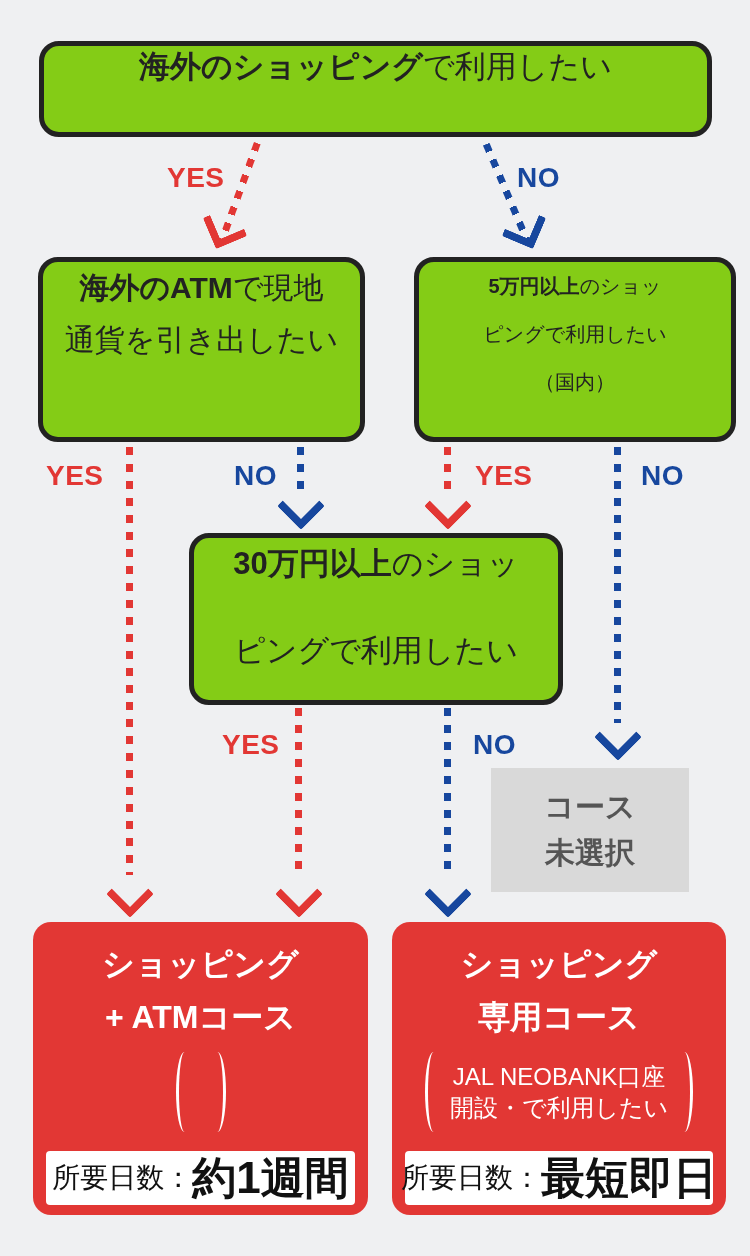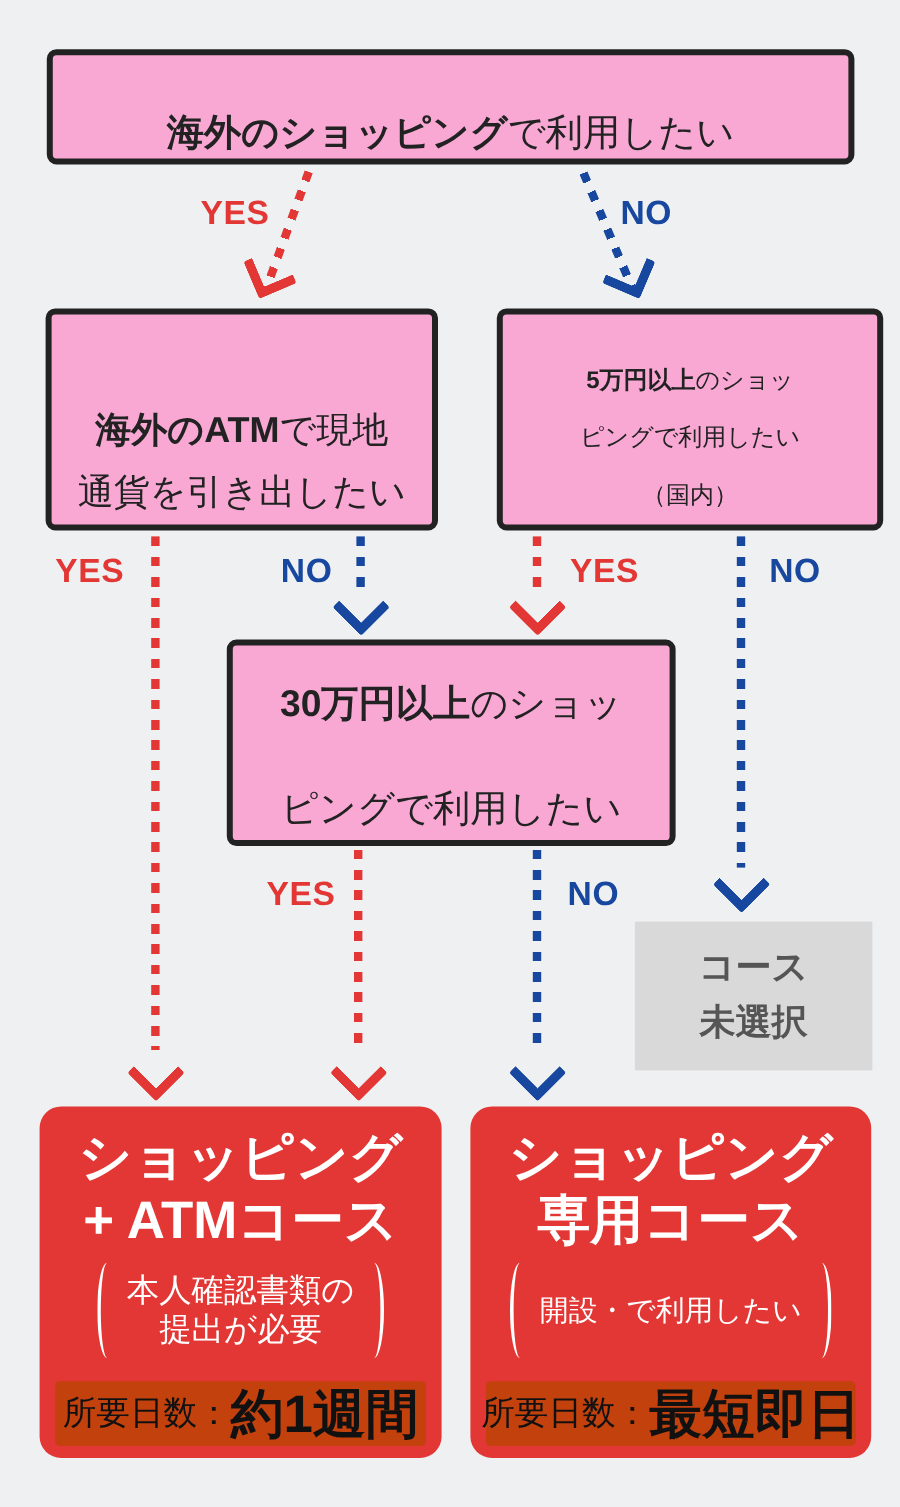--- a/index.html
+++ b/index.html
@@ -11,9 +11,9 @@
   }
   
   .qbox{
-    position:absolute;background:#f9a8d4;
-    border:5px solid var(--ink,#222);border-radius:8px;
-    display:flex;flex-direction:column;align-items:center;justify-content:flex-end;
+    position:absolute;background:#84cc16;
+    border:5px solid var(--ink,#222);border-radius:20px;
+    display:flex;flex-direction:column;align-items:center;justify-content:flex-start;
     text-align:center;color:var(--ink,#222);
   }
   .qbox .line{white-space:nowrap;}

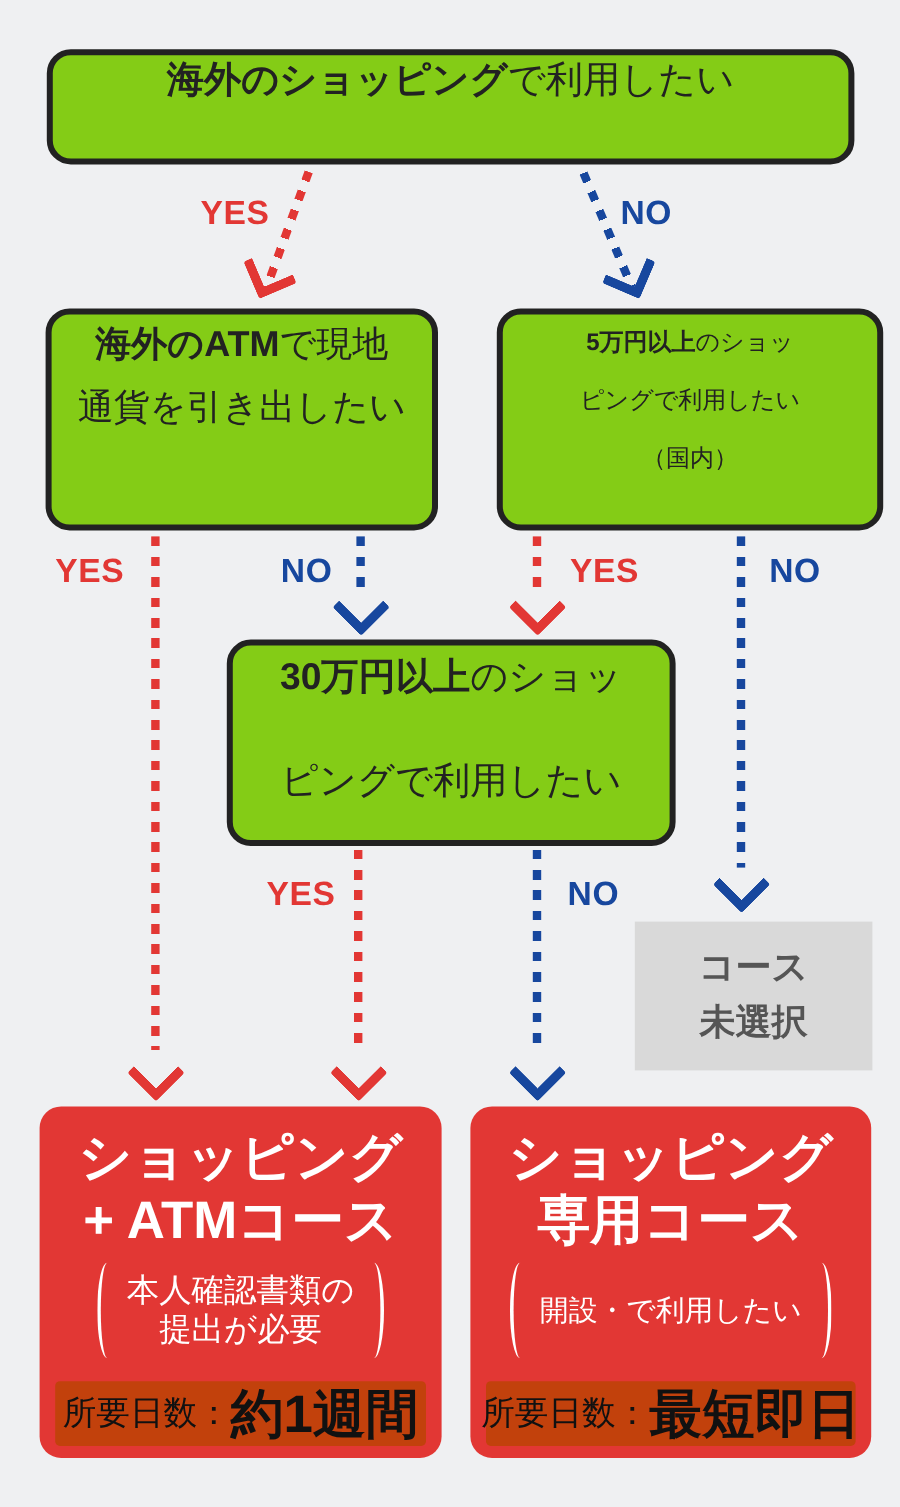--- a/index.html
+++ b/index.html
@@ -24,7 +24,7 @@
   #q-30man{left:189px;top:533px;width:364px;height:162px;font-size:31px;line-height:52px;gap:35px;}
   
   #q-unsel{
-    position:absolute;left:529px;top:768px;width:198px;height:124px;
+    position:absolute;left:491px;top:768px;width:198px;height:124px;
     background:var(--grayBox,#d9d9d9);color:var(--grayText,#555);
     display:flex;flex-direction:column;align-items:center;justify-content:center;
     font-size:30px;font-weight:bold;line-height:46px;text-align:center;

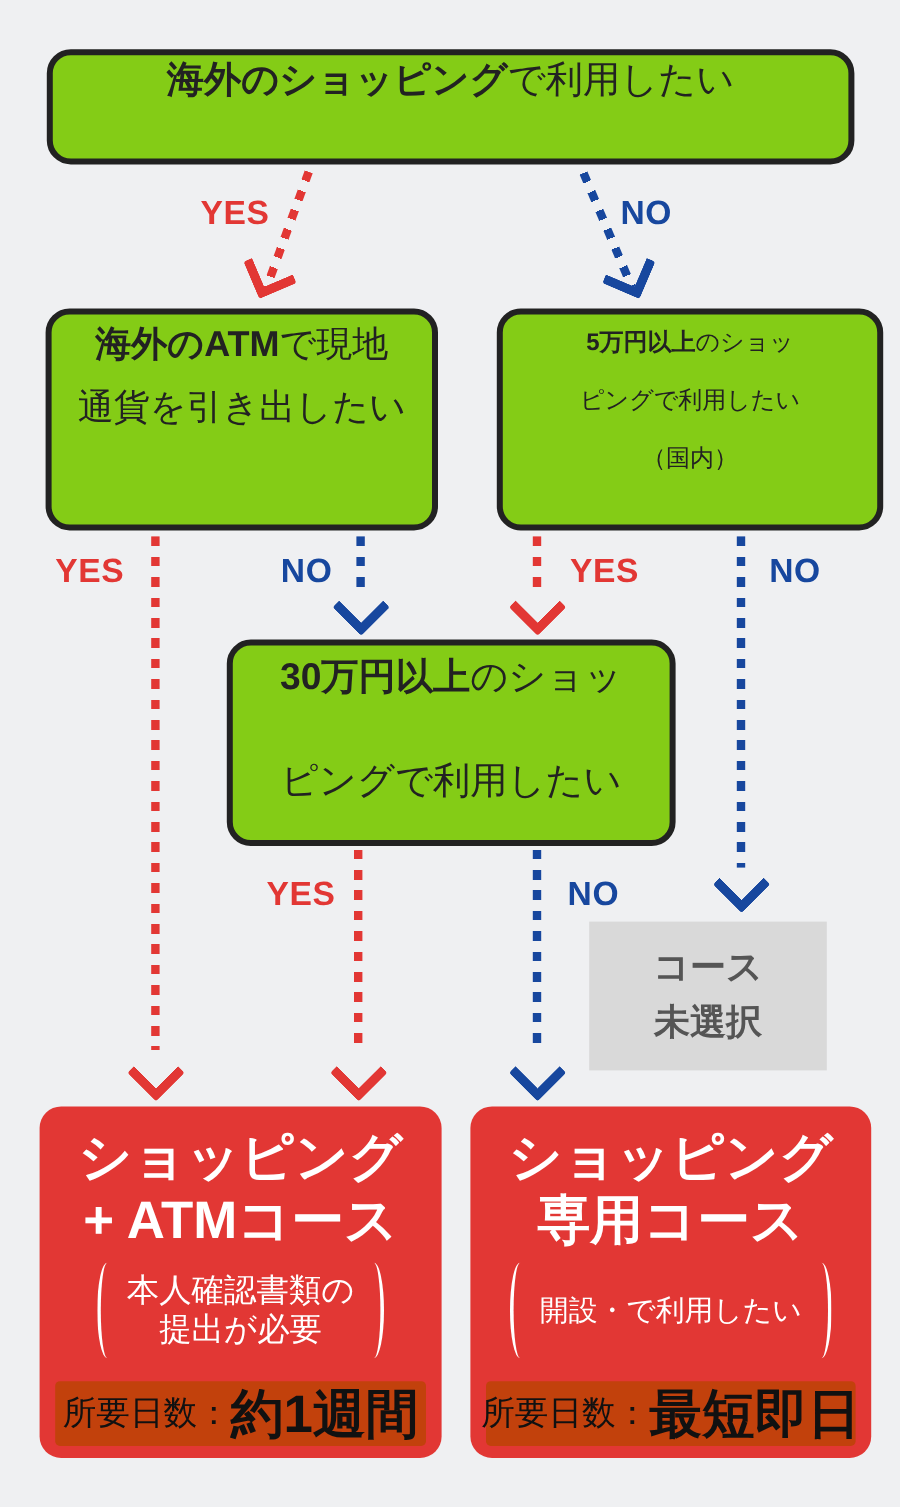--- a/index.html
+++ b/index.html
@@ -36,7 +36,7 @@
   }
   #r-atm{left:33px;top:922px;}
   #r-shop{left:392px;top:922px;width:334px;}
-  .rbox .title{margin-top:16px;font-size:44px;font-weight:bold;line-height:53px;white-space:nowrap;}
+  .rbox .title{margin-top:16px;font-size:32px;font-weight:bold;line-height:53px;white-space:nowrap;}
   .rbox .note{display:flex;align-items:center;justify-content:center;margin-top:8px;}
   .paren{width:14px;height:80px;flex:0 0 auto;}
   .paren.l{border-left:3px solid #fff;border-radius:50%;margin-right:8px;}

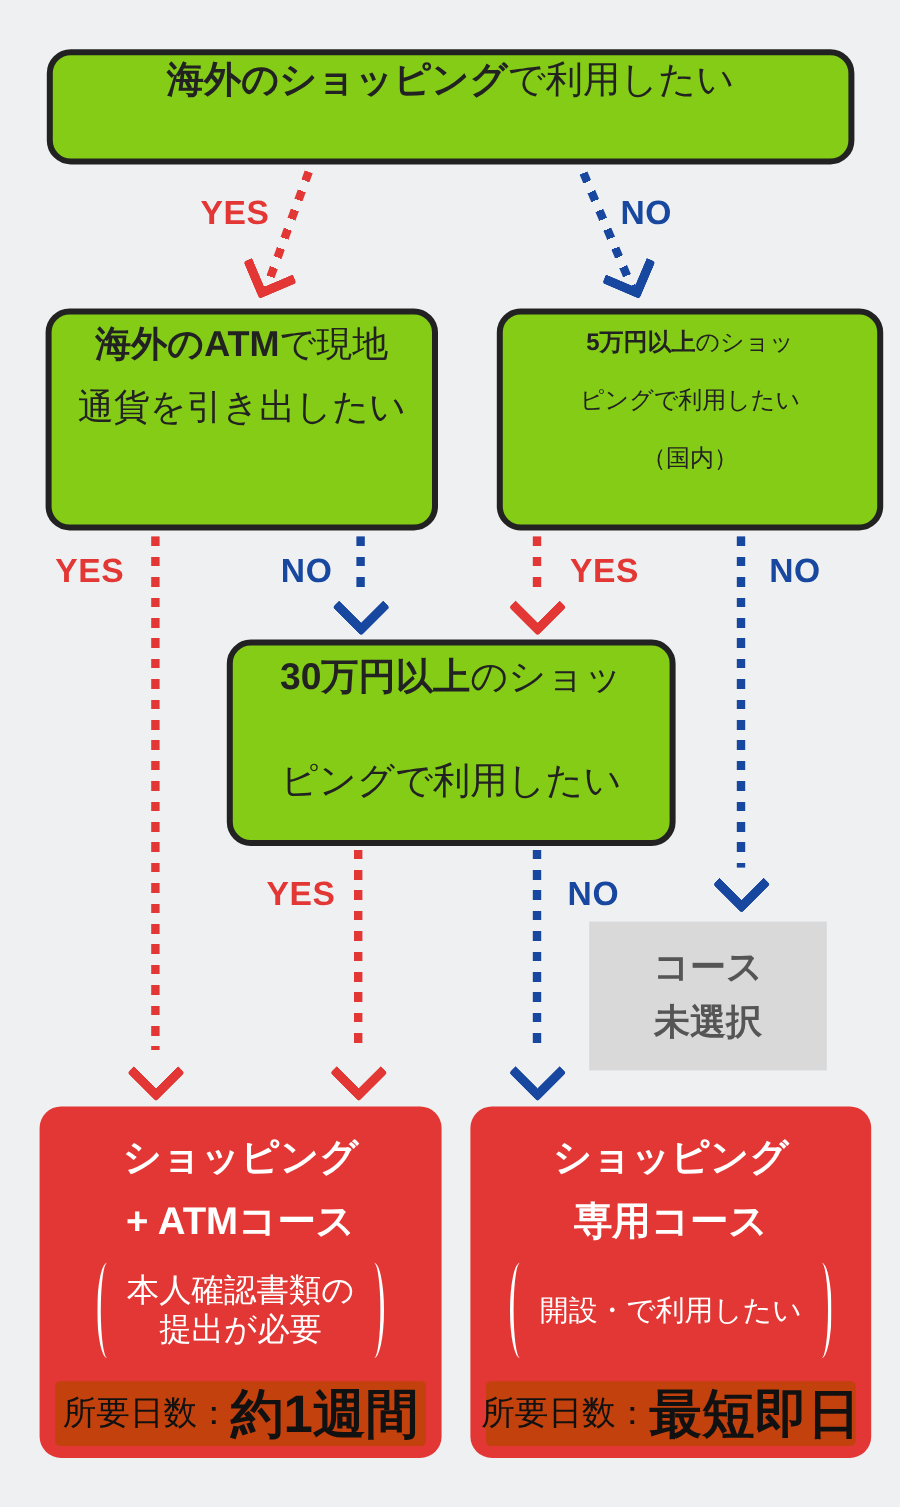--- a/index.html
+++ b/index.html
@@ -154,10 +154,6 @@
     </div>
     <div class="note">
       <div class="paren l"></div>
-      <div class="note-text">
-        <div>本人確認書類の</div>
-        <div>提出が必要</div>
-      </div>
       <div class="paren r"></div>
     </div>
     <div class="days">

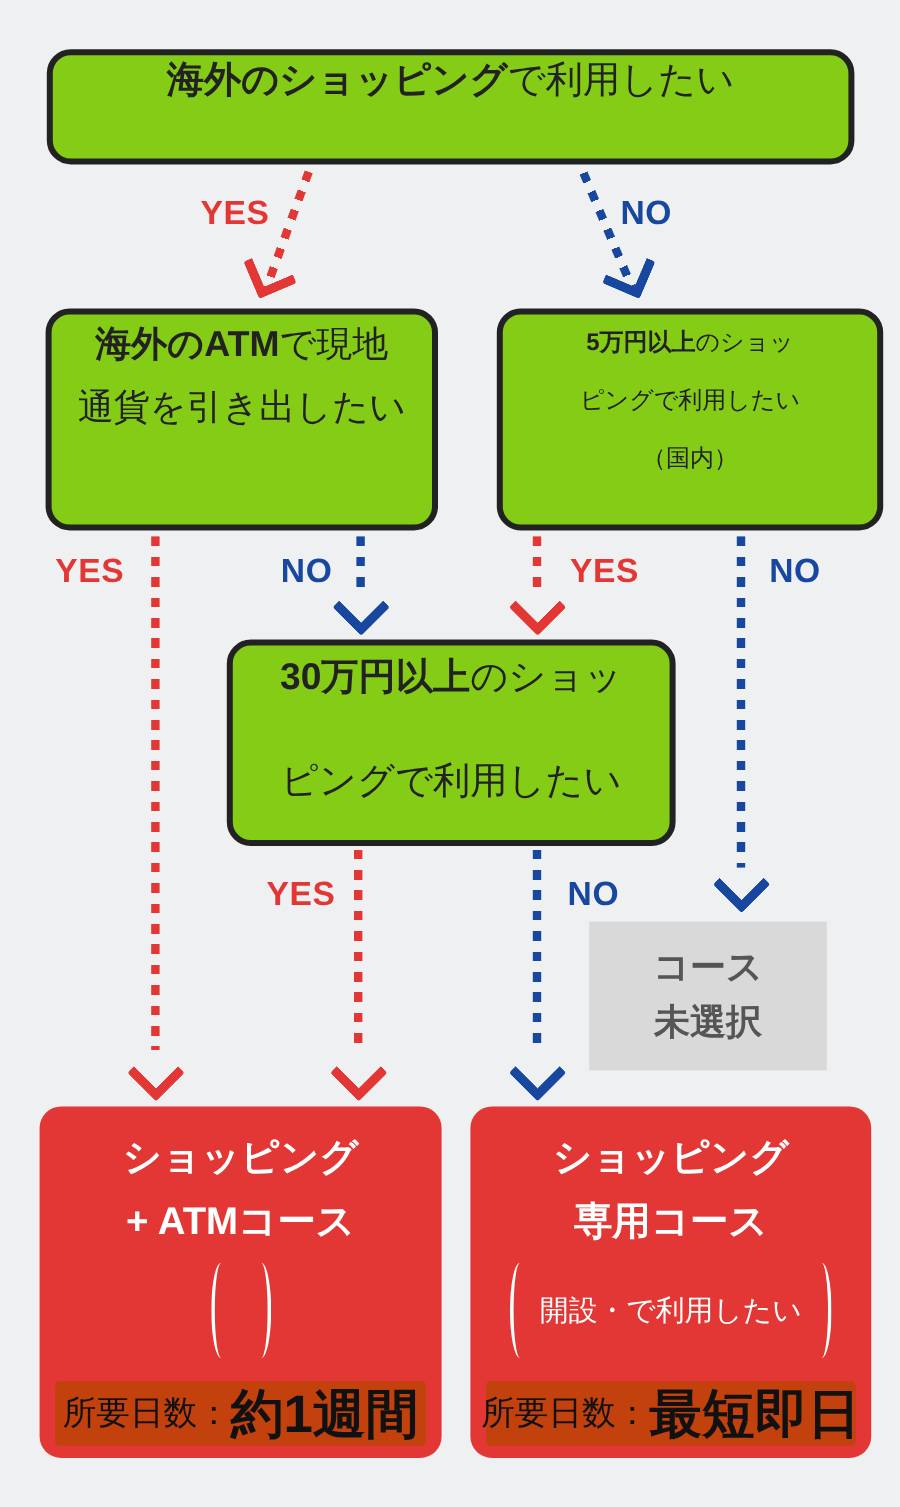--- a/index.html
+++ b/index.html
@@ -170,6 +170,7 @@
     <div class="note">
       <div class="paren l"></div>
       <div class="note-text">
+        <div>JAL NEOBANK口座</div>
         <div>開設・で利用したい</div>
       </div>
       <div class="paren r"></div>

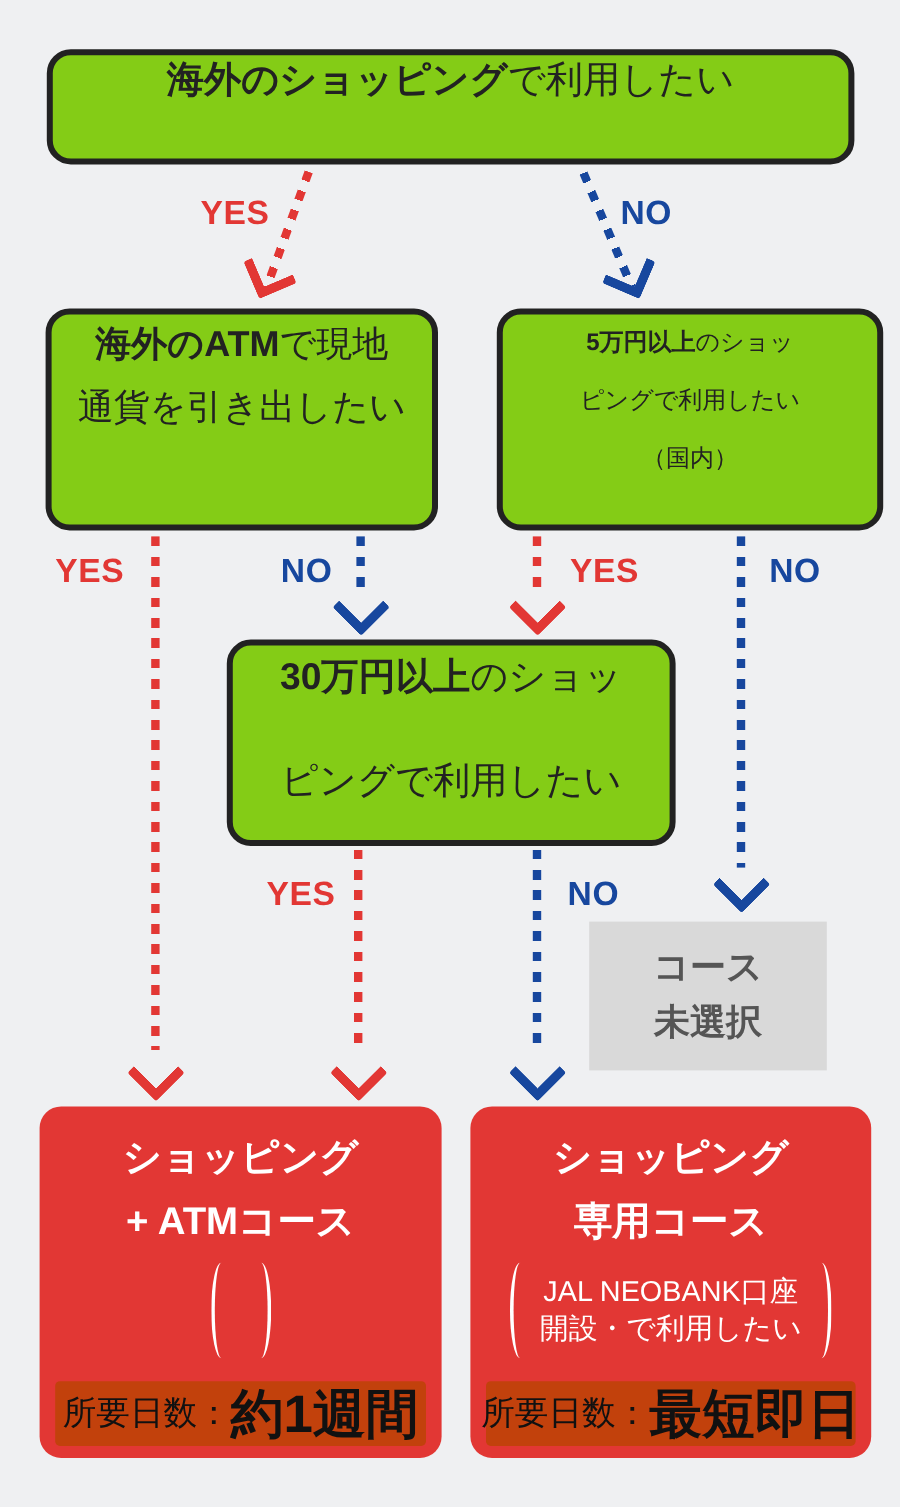--- a/index.html
+++ b/index.html
@@ -45,7 +45,7 @@
   #r-shop .note-text{font-size:24px;line-height:31px;}
   .days{
     position:absolute;left:13px;right:13px;bottom:10px;height:54px;border-radius:4px;
-    background:#c2410c;color:#111;display:flex;align-items:center;justify-content:center;
+    background:#ffffff;color:#111;display:flex;align-items:center;justify-content:center;
     font-size:28px;white-space:nowrap;
   }
   .days b{font-size:44px;font-weight:bold;}

